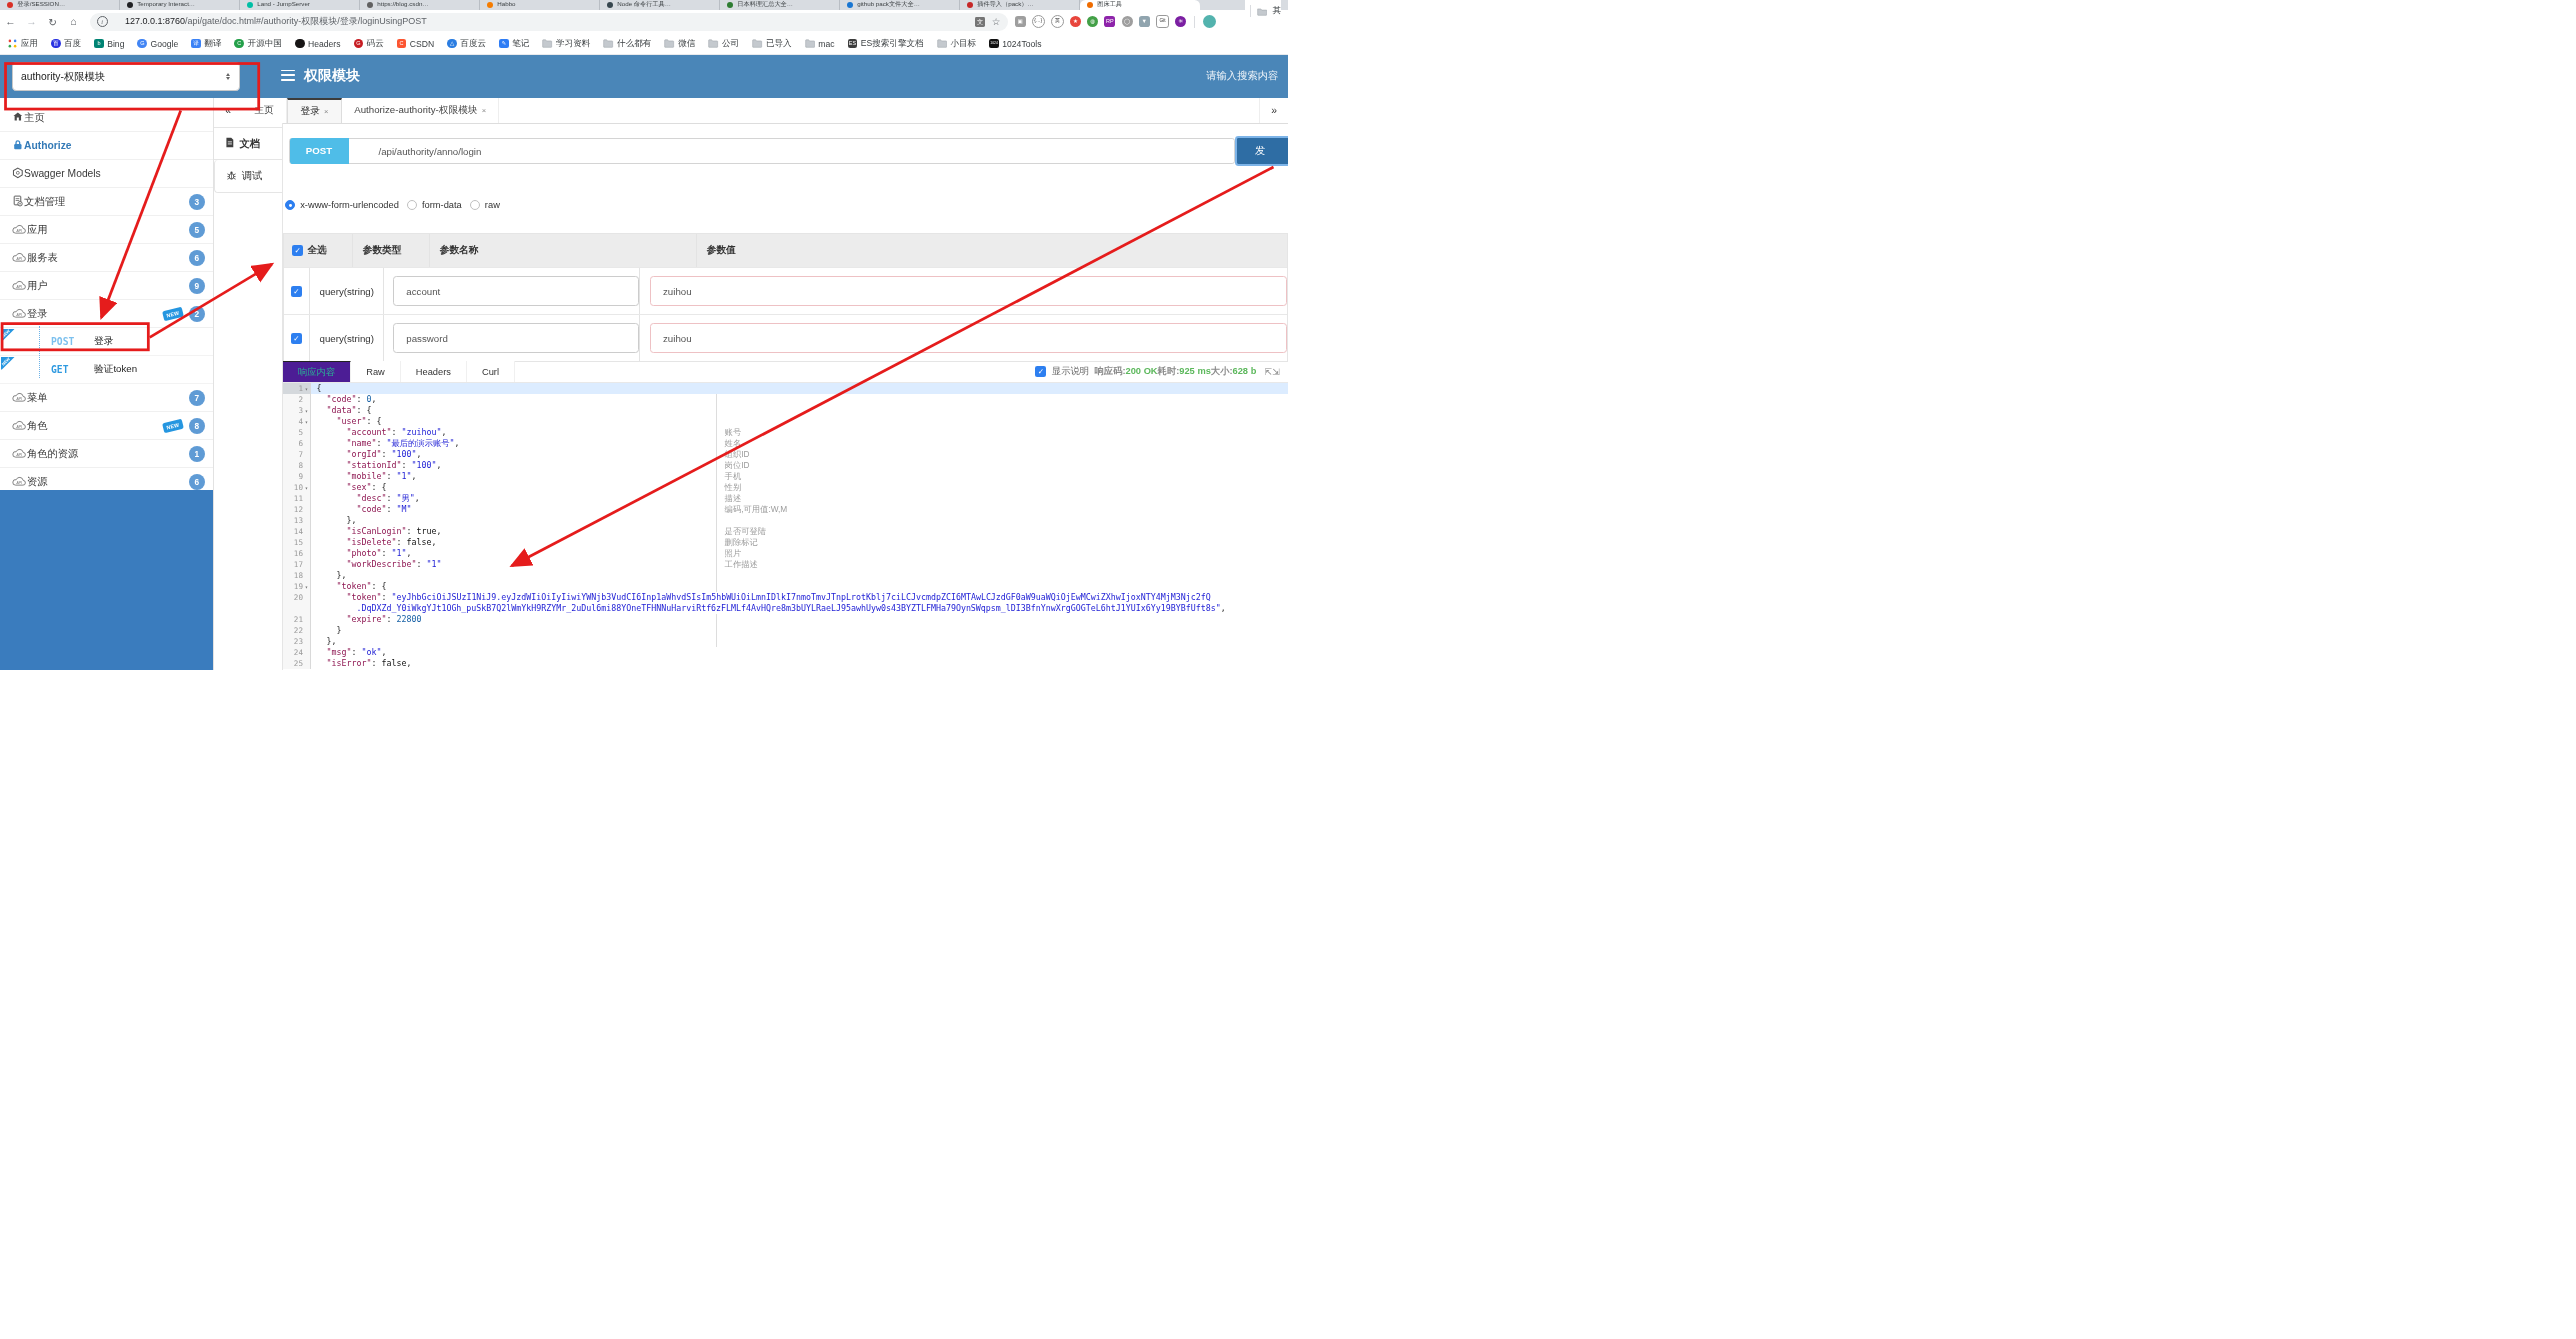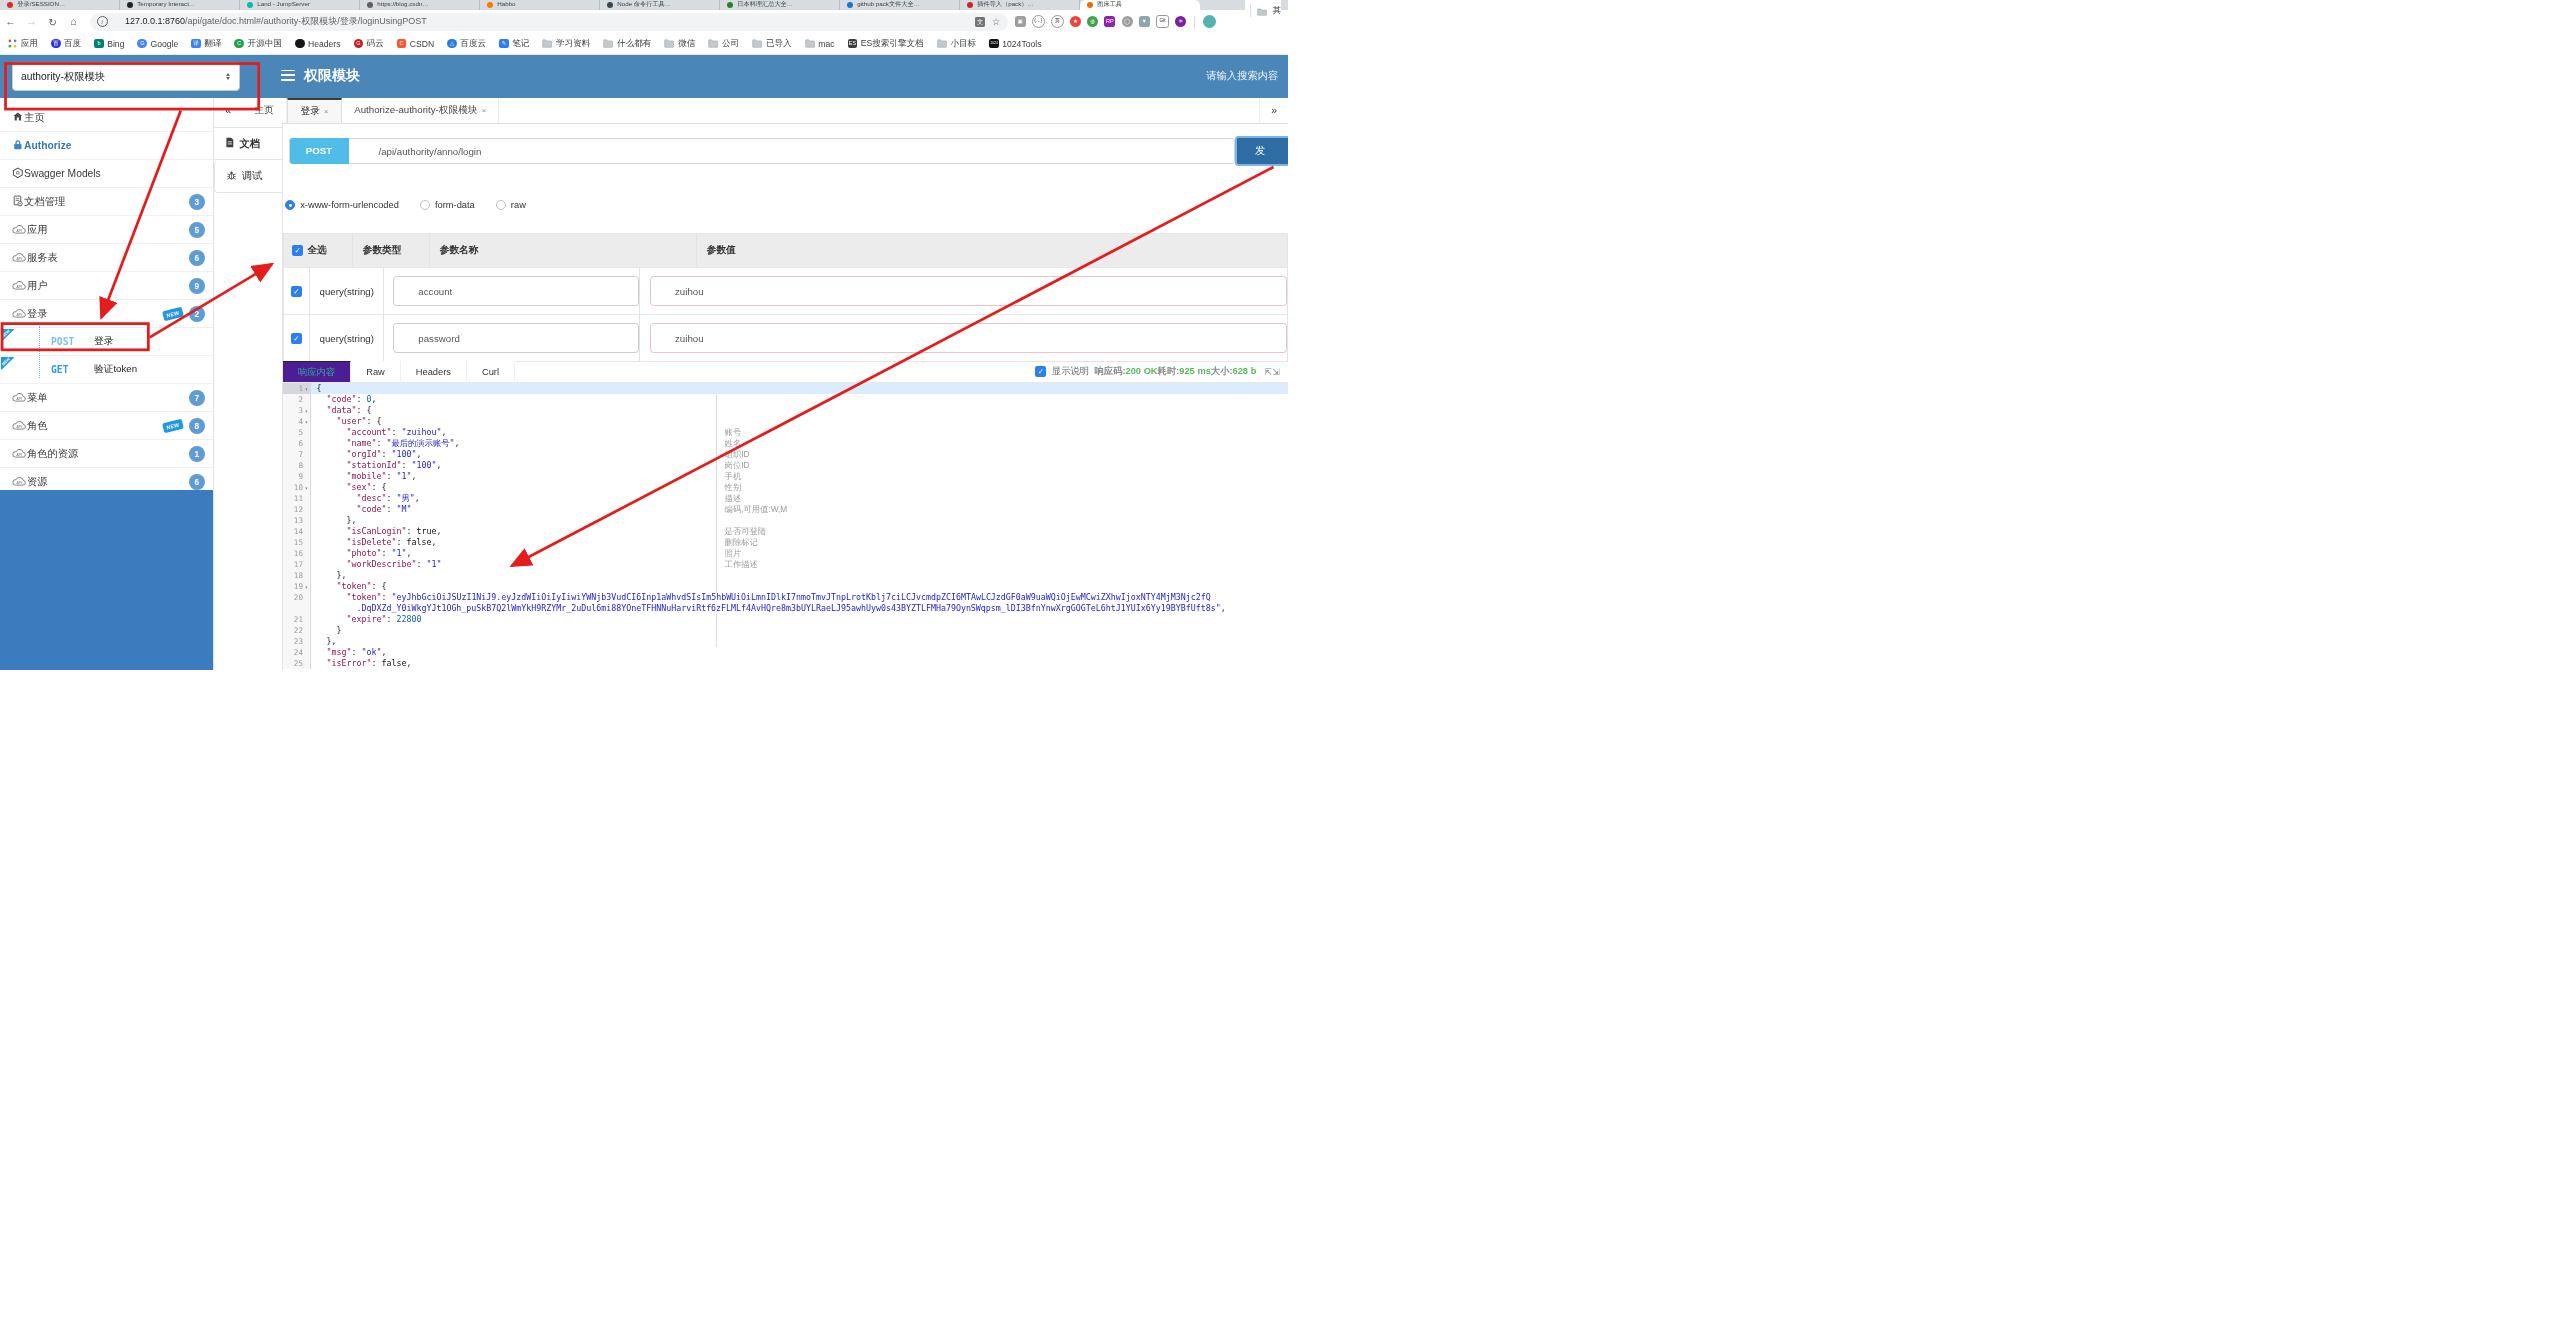--- a/index.html
+++ b/index.html
@@ -94,7 +94,7 @@
   .sendbtn{position:absolute;left:952px;top:13px;width:62px;height:30px;background:#2e6da4;border:2.1px solid #7db4e8;
            border-radius:3.4px;color:#fff;font-size:10.3px;display:flex;align-items:center;justify-content:flex-start;
            padding-left:18px;box-sizing:border-box;}
-  .radios{position:absolute;left:2.1px;top:77px;display:flex;align-items:center;gap:21px;font-size:9.3px;color:#333;}
+  .radios{position:absolute;left:2.1px;top:77px;display:flex;align-items:center;gap:8px;font-size:9.3px;color:#333;}
   .radio{display:flex;align-items:center;gap:4.8px;}
   .rdot{width:10.3px;height:10.3px;border-radius:50%;border:1px solid #c0c0c0;box-sizing:border-box;background:#fff;}
   .radio.sel .rdot{border:1px solid #2d7ff0;background:#2d7ff0;position:relative;}

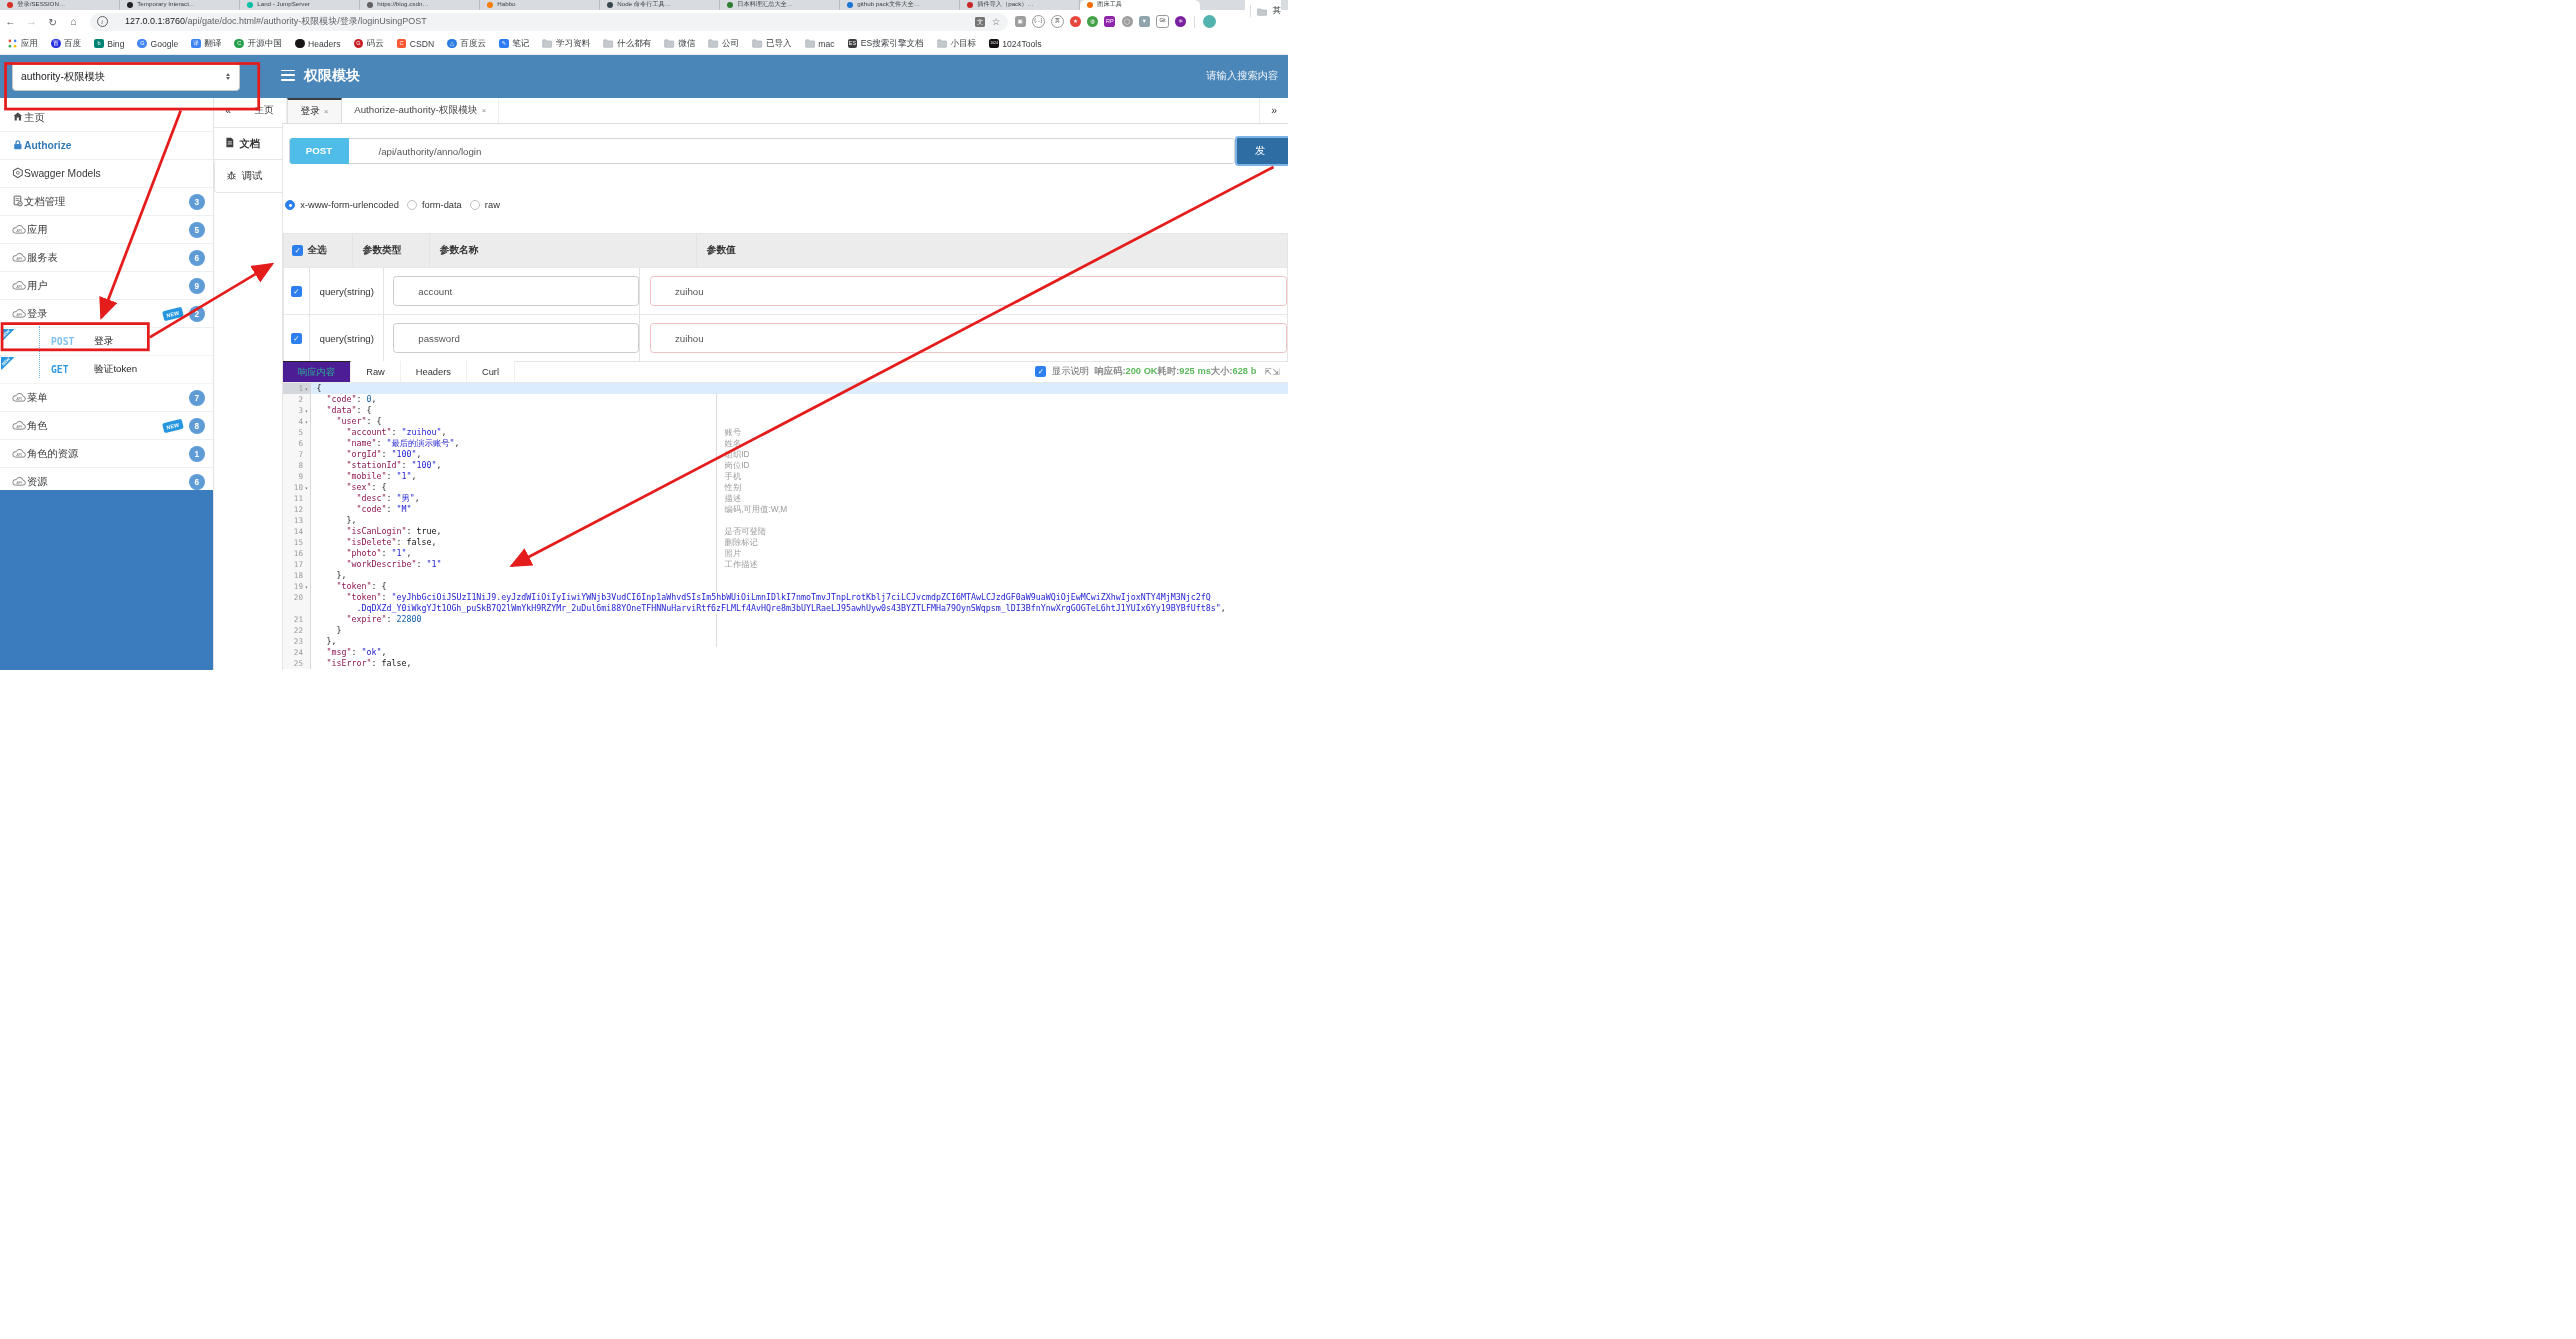--- a/index.html
+++ b/index.html
@@ -114,7 +114,7 @@
   .prow.head .pc.c1{width:77px;}
   .cb{width:11px;height:11px;border-radius:2.1px;background:#2d7ff0;color:#fff;font-size:7.6px;line-height:11px;
       text-align:center;flex:0 0 auto;}
-  .pinput{height:30px;border:0.7px solid #ccc;border-radius:3.4px;font-size:9.7px;color:#555;padding:0 24px;
+  .pinput{height:30px;border:0.7px solid #ccc;border-radius:3.4px;font-size:9.7px;color:#555;padding:0 12px;
           font-family:inherit;background:#fff;box-sizing:border-box;}
   .pinput.name{width:246px;}
   .pinput.value{width:637px;border-color:#eec1c4;}

